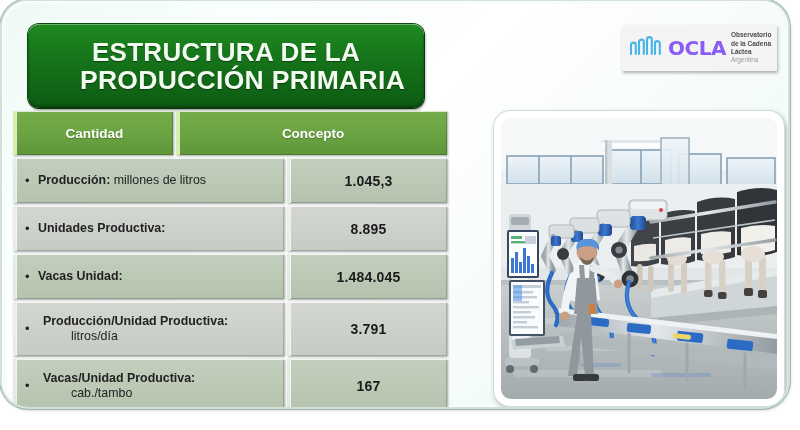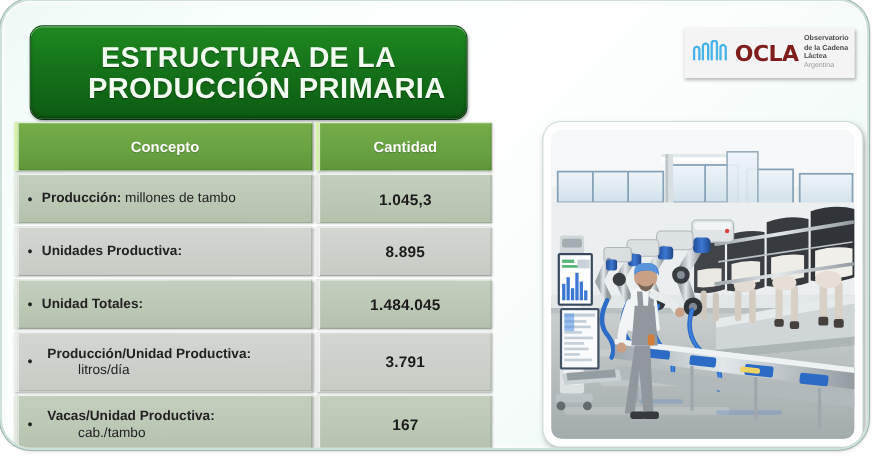--- a/index.html
+++ b/index.html
@@ -62,7 +62,7 @@
   }
   #logo .wave{flex:0 0 auto;}
   #logo .ocla{
-    font-weight:bold; font-size:20px; color:#7f1d1d; letter-spacing:-.5px;
+    font-weight:bold; font-size:20px; color:#8b5cf6; letter-spacing:-.5px;
     font-family:"DejaVu Sans",sans-serif;
   }
   #logo .tag{ font-size:6.5px; color:#4a4a4a; line-height:1.28; font-weight:bold;}

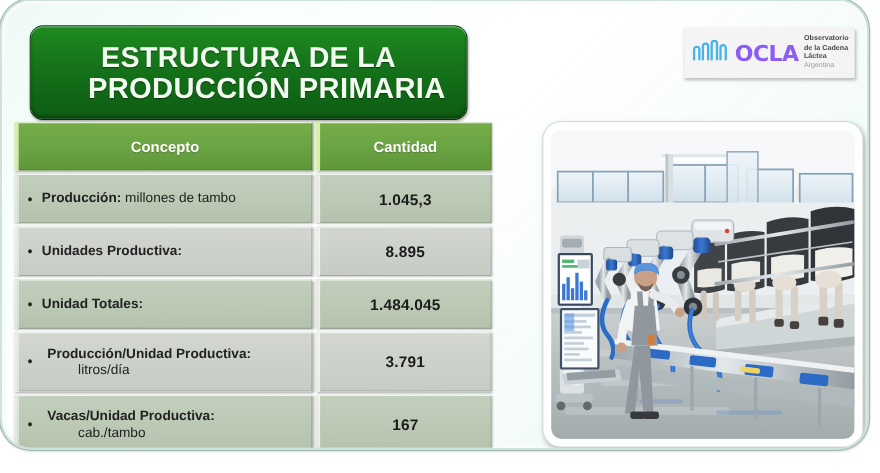--- a/index.html
+++ b/index.html
@@ -155,11 +155,11 @@
     <div id="table">
 
       <div class="trow hrow">
+        <div class="cell c-cant">
+          <span>Cantidad</span>
+        </div>
         <div class="cell c-concept">
           <span>Concepto</span>
-        </div>
-        <div class="cell c-cant">
-          <span>Cantidad</span>
         </div>
       </div>
 

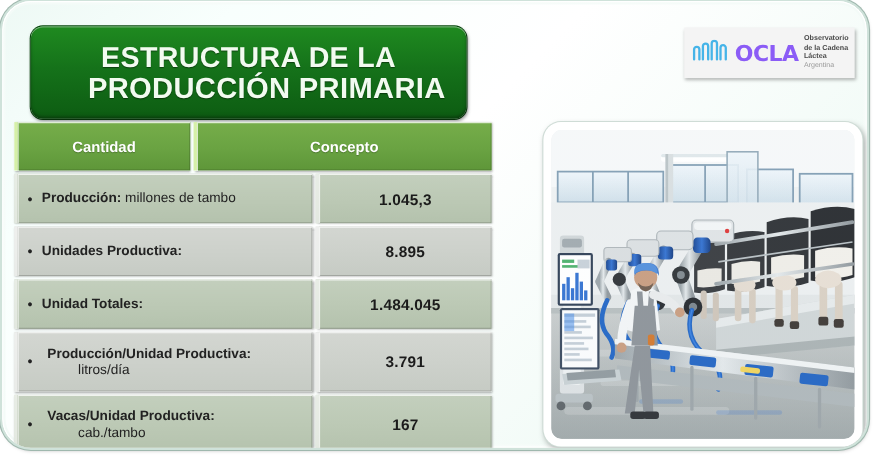--- a/index.html
+++ b/index.html
@@ -167,7 +167,7 @@
         <div class="cell c-concept">
           <div class="concept">
             <span class="bullet">•</span>
-            <span class="ctext"><b>Producción</b><b>:</b><span> millones de tambo</span></span>
+            <span class="ctext"><b>Producción</b><b>:</b><span> millones de litros</span></span>
           </div>
         </div>
         <div class="cell c-cant">

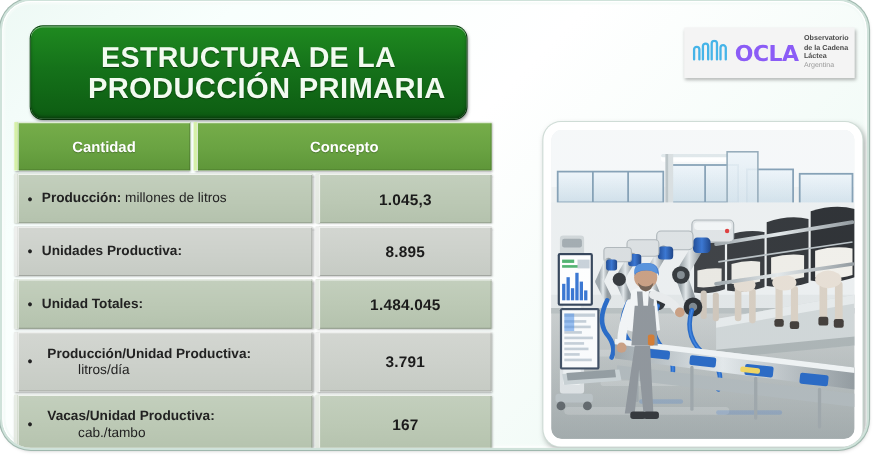--- a/index.html
+++ b/index.html
@@ -191,7 +191,7 @@
         <div class="cell c-concept">
           <div class="concept">
             <span class="bullet">•</span>
-            <span class="ctext"><b>Unidad Totales</b><b>:</b></span>
+            <span class="ctext"><b>Vacas Unidad</b><b>:</b></span>
           </div>
         </div>
         <div class="cell c-cant">

